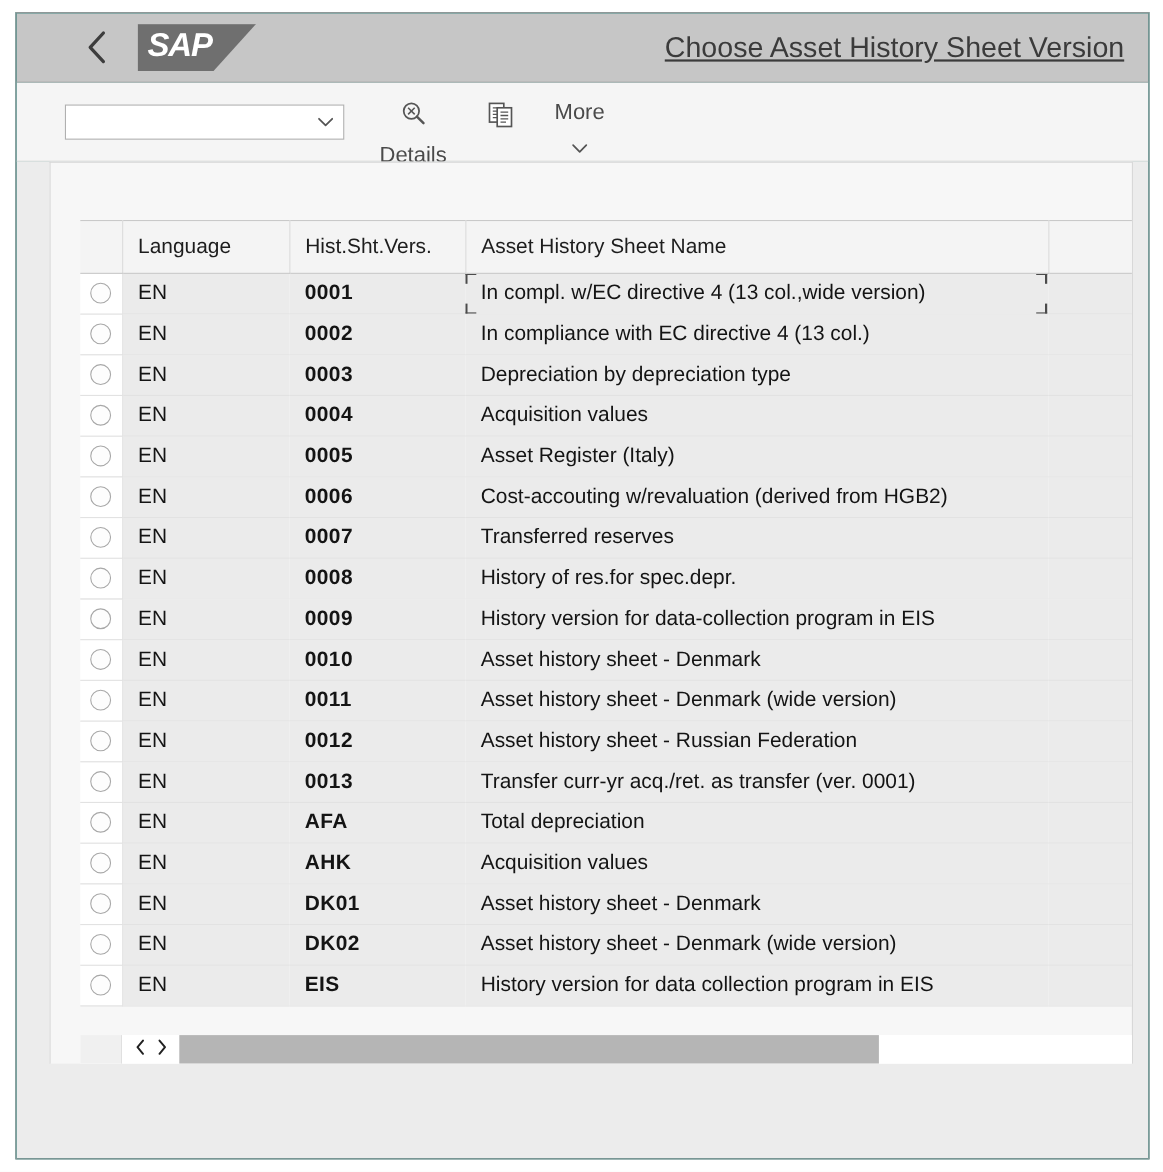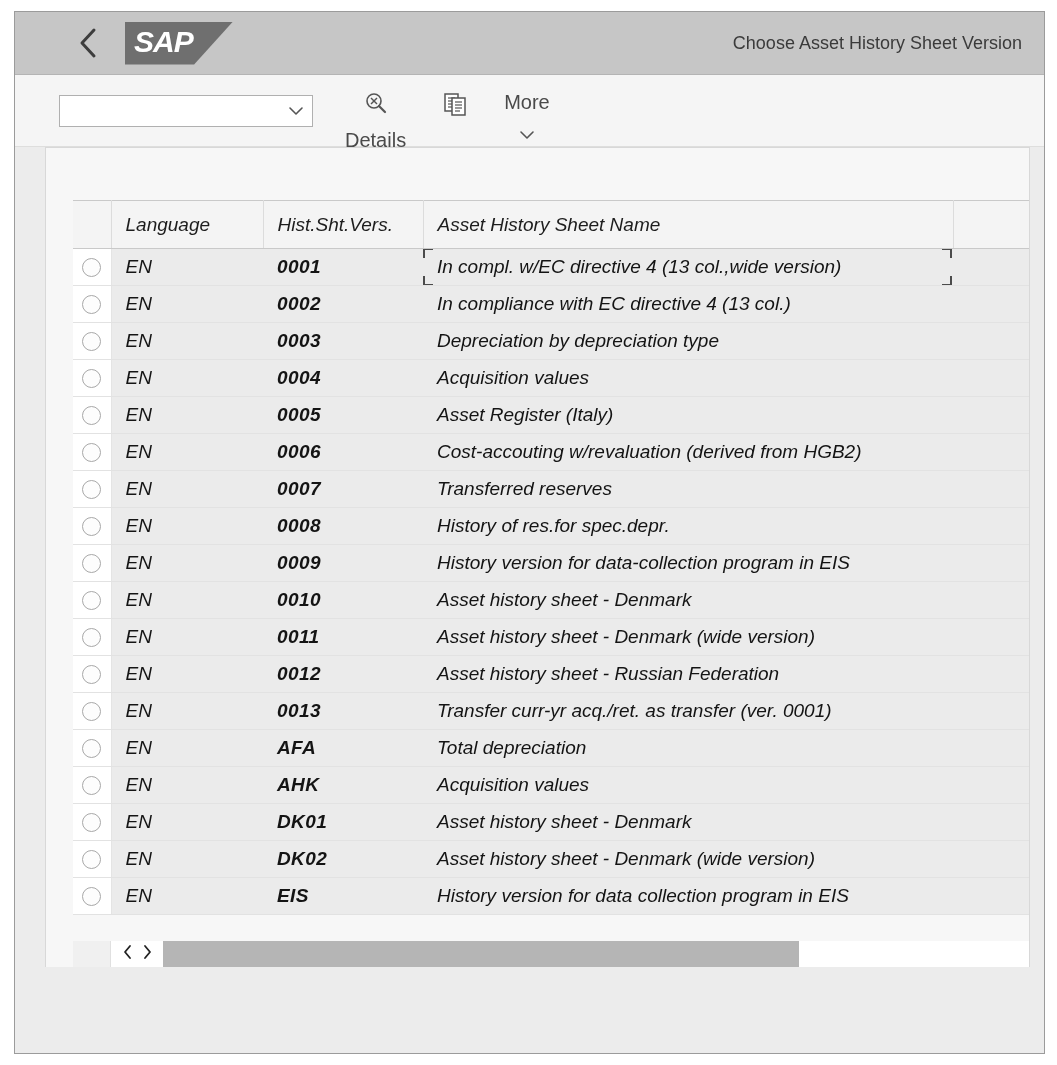--- a/index.html
+++ b/index.html
@@ -70,9 +70,10 @@
   .shell-title {
     margin-left: auto;
     margin-right: 22px;
-    font-size: 18px;
+    font-size: 26px;
     color: #3b3b3b;
     white-space: nowrap;
+    text-decoration: underline;
   }
 
   

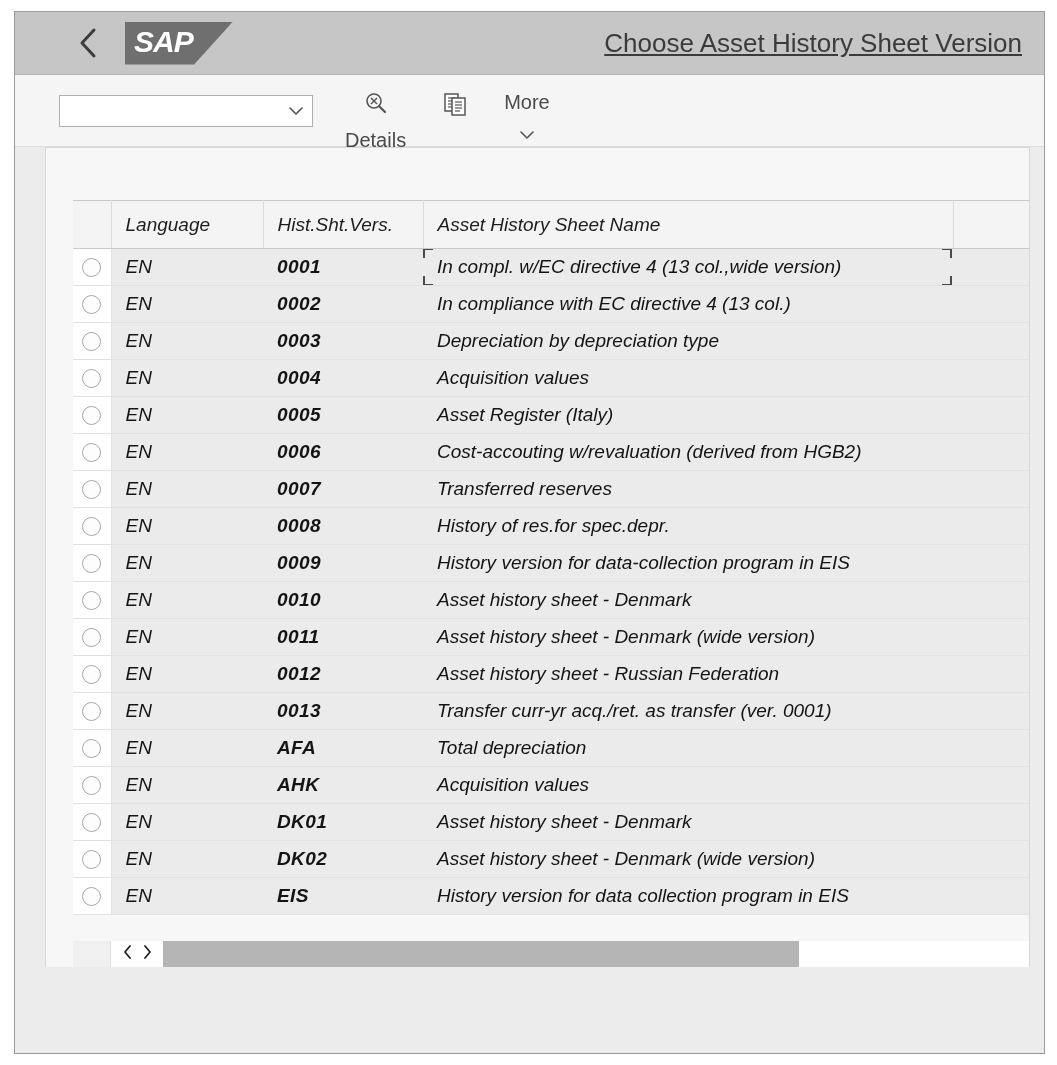--- a/index.html
+++ b/index.html
@@ -143,7 +143,6 @@
     height: 820px;
     position: relative;
     overflow: hidden;
-    font-style: italic;
   }
 
   .table-wrap {

